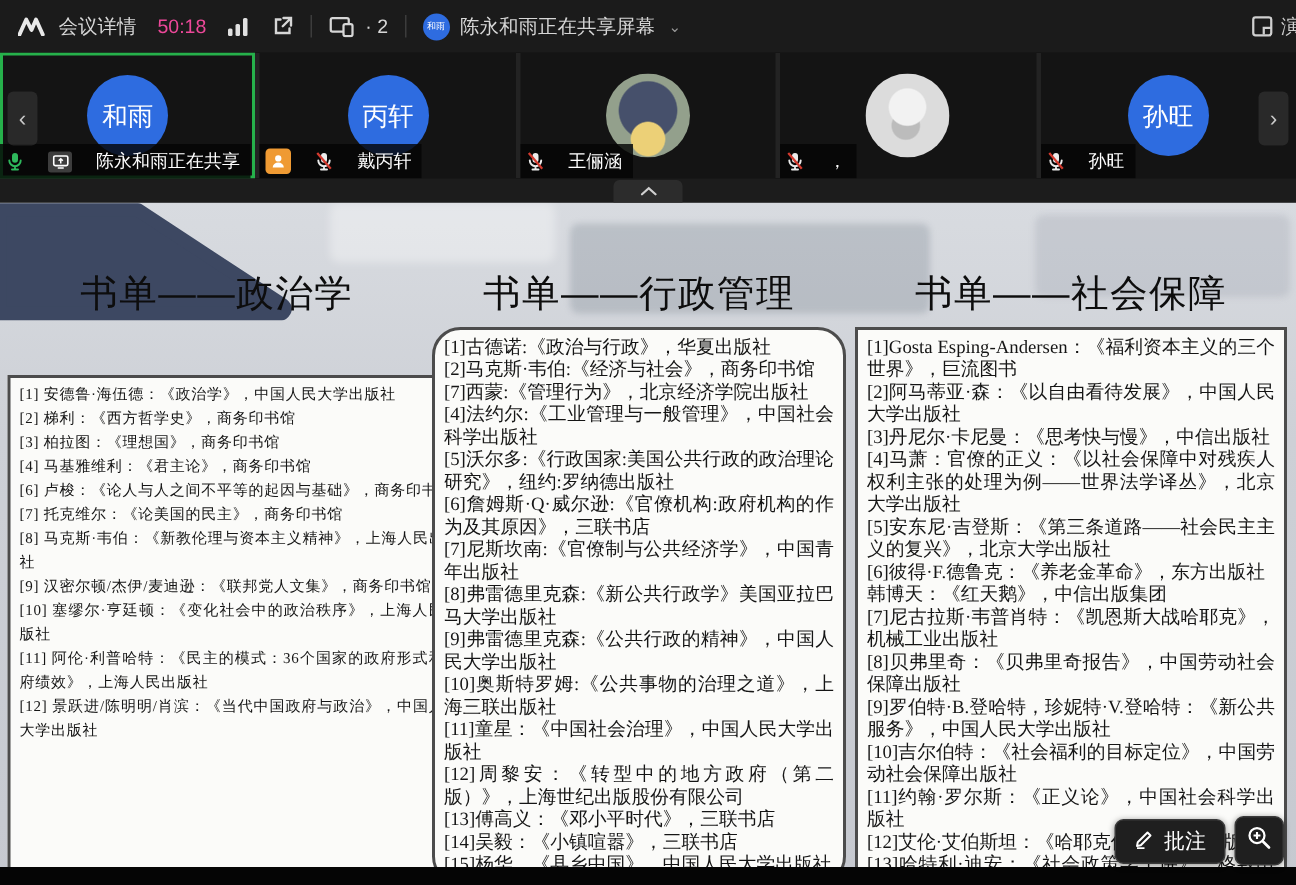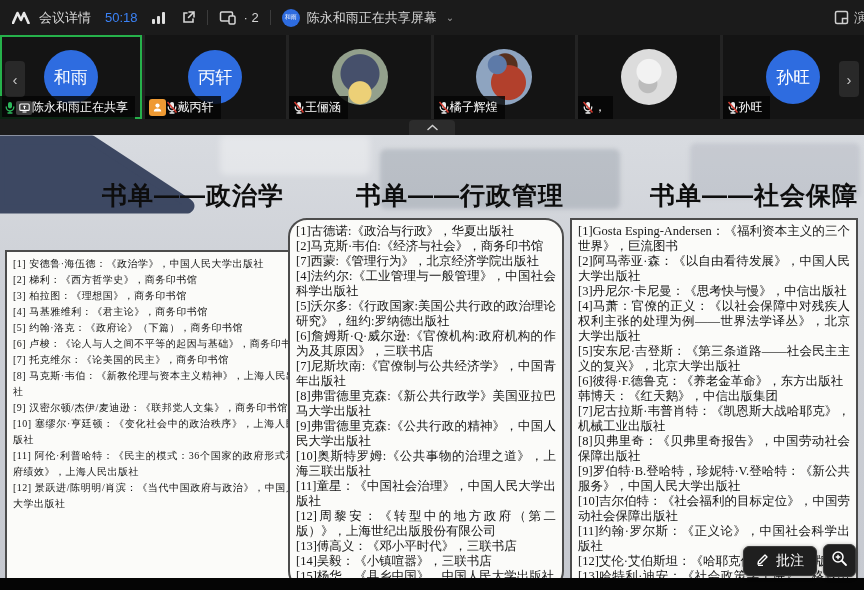--- a/index.html
+++ b/index.html
@@ -18,7 +18,7 @@
   .tb-group{display:flex;align-items:center;gap:7px;}
   .tb-sep{width:1px;height:15px;background:#3c3c3c;margin:0 11px;}
   .tb-icon{display:flex;align-items:center;justify-content:center;}
-  .tb-timer{margin-left:14px;color:#3b82f6;}
+  .tb-timer{margin-left:14px;color:#ec4899;}
   .tb-signal{margin-left:14px;display:flex;align-items:flex-end;gap:2px;height:12px;}
   .tb-signal i{display:block;width:3px;background:#e0e0e0;border-radius:1px;}
   .tb-signal i:nth-child(1){height:5px;}

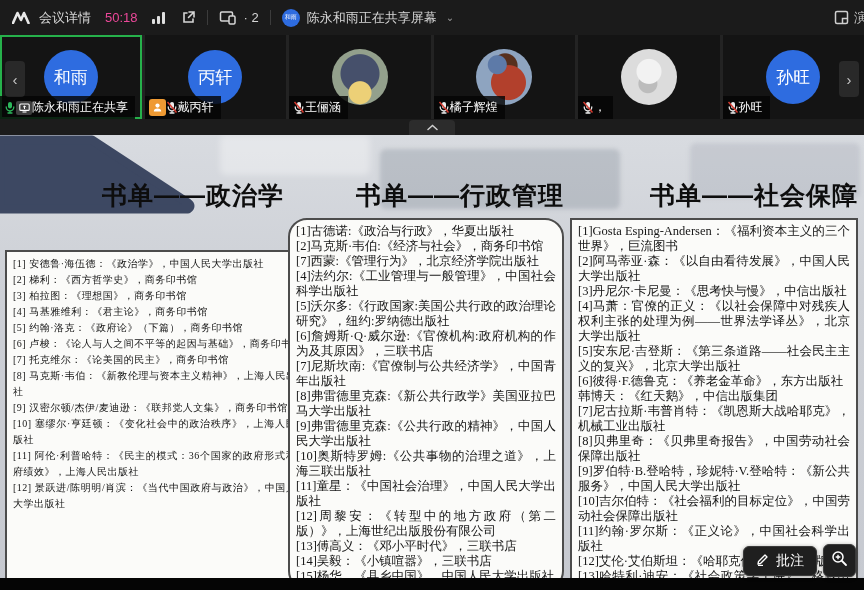--- a/index.html
+++ b/index.html
@@ -68,7 +68,7 @@
   .tile-label{
     position:absolute;left:0;bottom:0;max-width:100%;box-sizing:border-box;
     background:rgba(5,5,5,.82);color:#fff;font-size:12px;
-    padding:3px 7px 3px 4px;display:flex;align-items:center;gap:0;
+    padding:3px 7px 3px 4px;display:flex;align-items:center;gap:16px;
     white-space:nowrap;overflow:hidden;
   }
   .badge-orange{

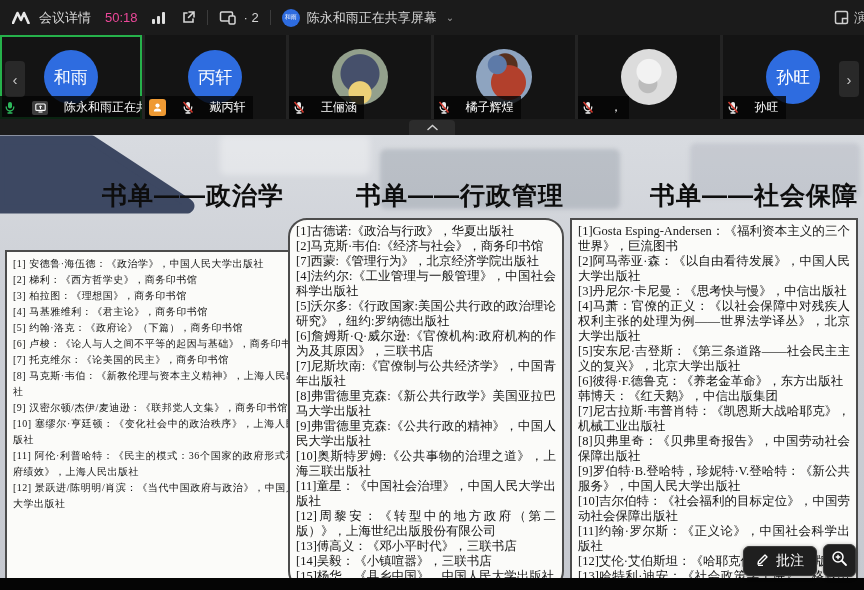--- a/index.html
+++ b/index.html
@@ -238,19 +238,6 @@
     </span>
   </div>
 
-  <div class="tile">
-    <span class="avatar-img avatar-anime-red"></span>
-    <span class="tile-label">
-      <span class="mic">
-        <svg width="12" height="13" viewBox="0 0 12 13">
-            <rect x="4" y="1" width="4" height="6.5" rx="2" fill="#ececec"></rect>
-            <path d="M2.2 6 a3.8 3.8 0 0 0 7.6 0 M6 9.8 V12 M4 12 H8" fill="none" stroke="#ececec" stroke-width="1.3" stroke-linecap="round"></path>
-            <path d="M1.5 1 L10.5 11.5" stroke="#d43a2f" stroke-width="1.5"></path>
-          </svg>
-      </span>
-      <span>橘子辉煌</span>
-    </span>
-  </div>
 
   <div class="tile">
     <span class="avatar-img avatar-sketch"></span>

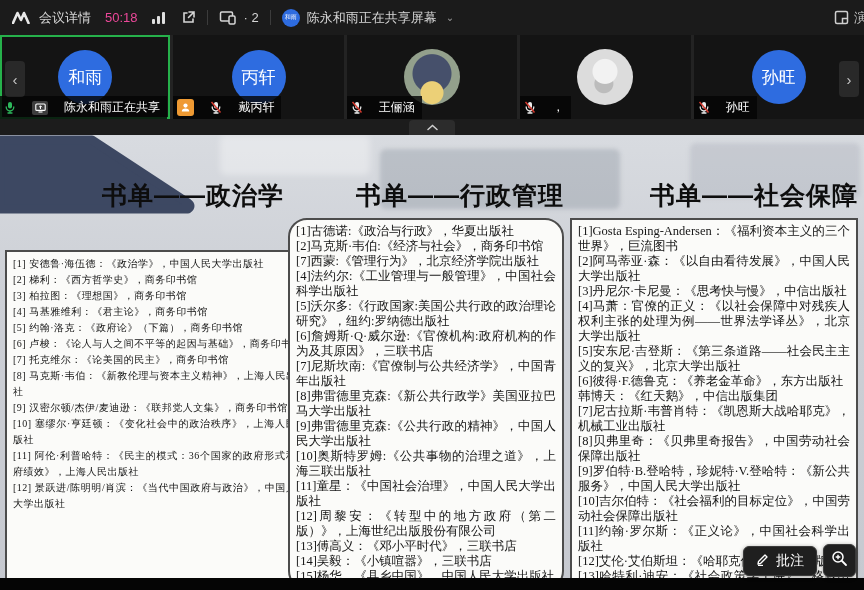--- a/index.html
+++ b/index.html
@@ -104,8 +104,8 @@
   .photo-blotch{position:absolute;border-radius:6px;pointer-events:none;}
   .slide-chevron{position:absolute;left:0;top:0;}
   .slide-title{
-    position:absolute;top:44px;text-align:right;
-    font-size:25px;font-weight:700;color:#0d0d0d;letter-spacing:1px;white-space:nowrap;
+    position:absolute;top:44px;text-align:center;
+    font-size:25px;font-weight:400;color:#0d0d0d;letter-spacing:1px;white-space:nowrap;
   }
   .t1{left:5px;width:279px;}
   .t2{left:288px;width:276px;}

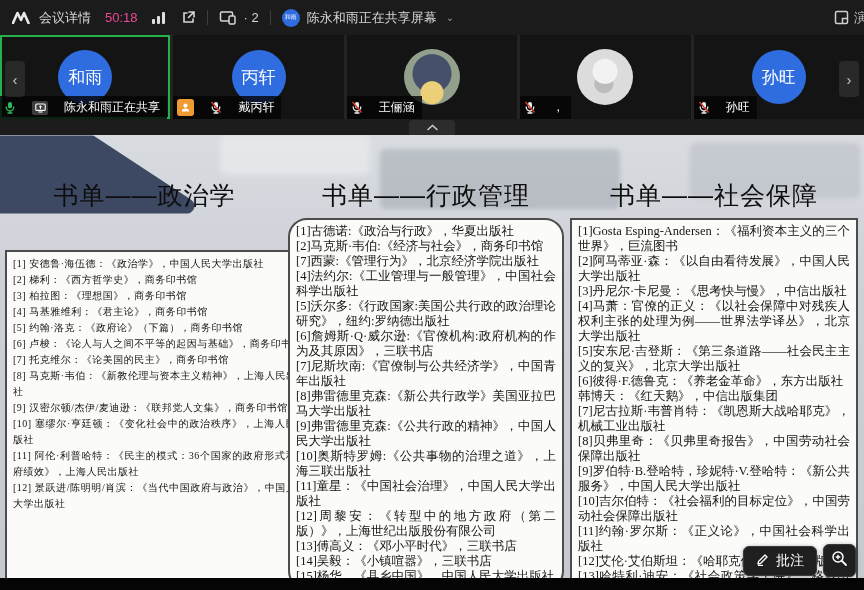--- a/index.html
+++ b/index.html
@@ -299,7 +299,6 @@
       <p class="book-item">[2] 梯利：《西方哲学史》，商务印书馆</p>
       <p class="book-item">[3] 柏拉图：《理想国》，商务印书馆</p>
       <p class="book-item">[4] 马基雅维利：《君主论》，商务印书馆</p>
-      <p class="book-item">[5] 约翰·洛克：《政府论》（下篇），商务印书馆</p>
       <p class="book-item">[6] 卢梭：《论人与人之间不平等的起因与基础》，商务印书馆</p>
       <p class="book-item">[7] 托克维尔：《论美国的民主》，商务印书馆</p>
       <p class="book-item">[8] 马克斯·韦伯：《新教伦理与资本主义精神》，上海人民出版社</p>

